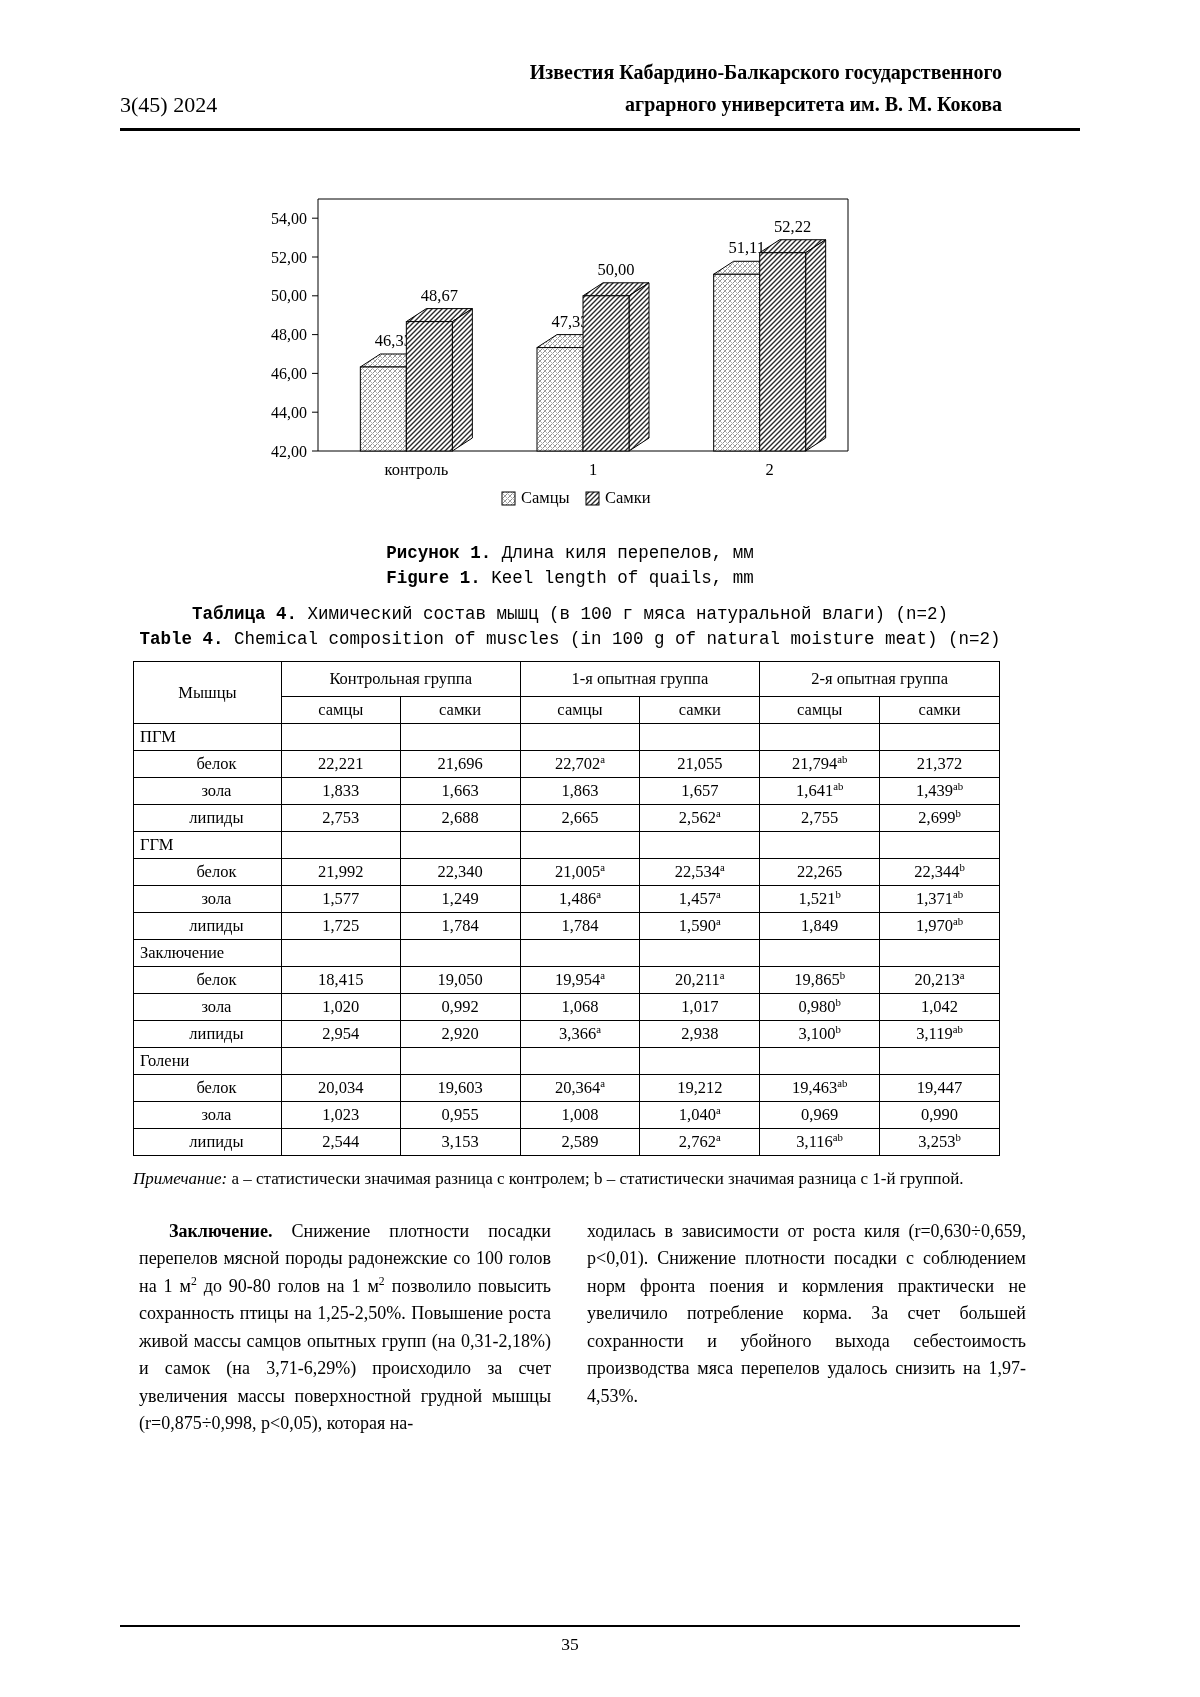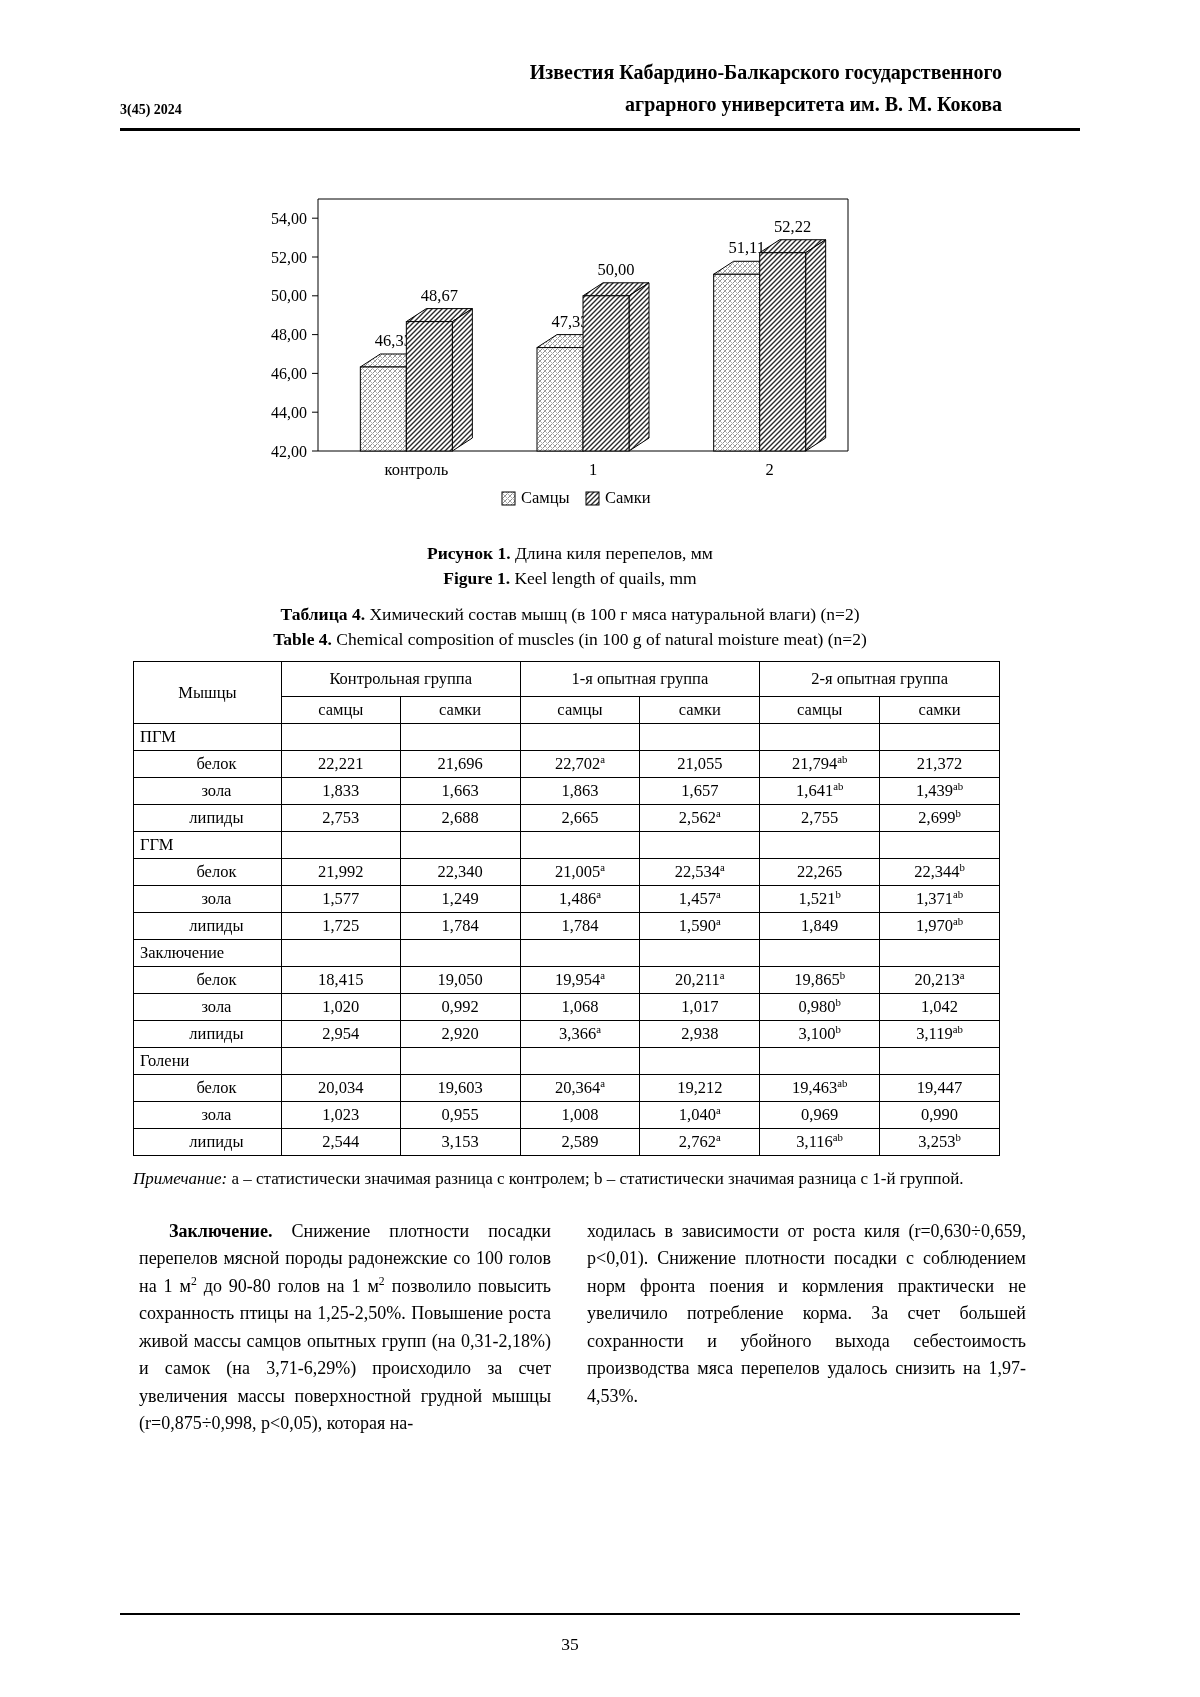--- a/index.html
+++ b/index.html
@@ -8,7 +8,7 @@
   .page{position:relative;width:1200px;height:1697px;box-sizing:border-box;
         padding:56px 120px 0 120px;}
   .header{width:960px;display:flex;justify-content:space-between;align-items:flex-end;}
-  .issue{font-size:14px;font-weight:bold;padding-bottom:2px;white-space:nowrap;}
+  .issue{font-size:22px;font-weight:normal;padding-bottom:2px;white-space:nowrap;}
   .journal{text-align:right;font-size:20px;font-weight:bold;line-height:1.6;padding-right:78px;}
   .rule{width:960px;border-top:3px solid #000;margin-top:8px;}
   .chart-wrap{width:900px;margin-top:20px;display:flex;justify-content:center;}

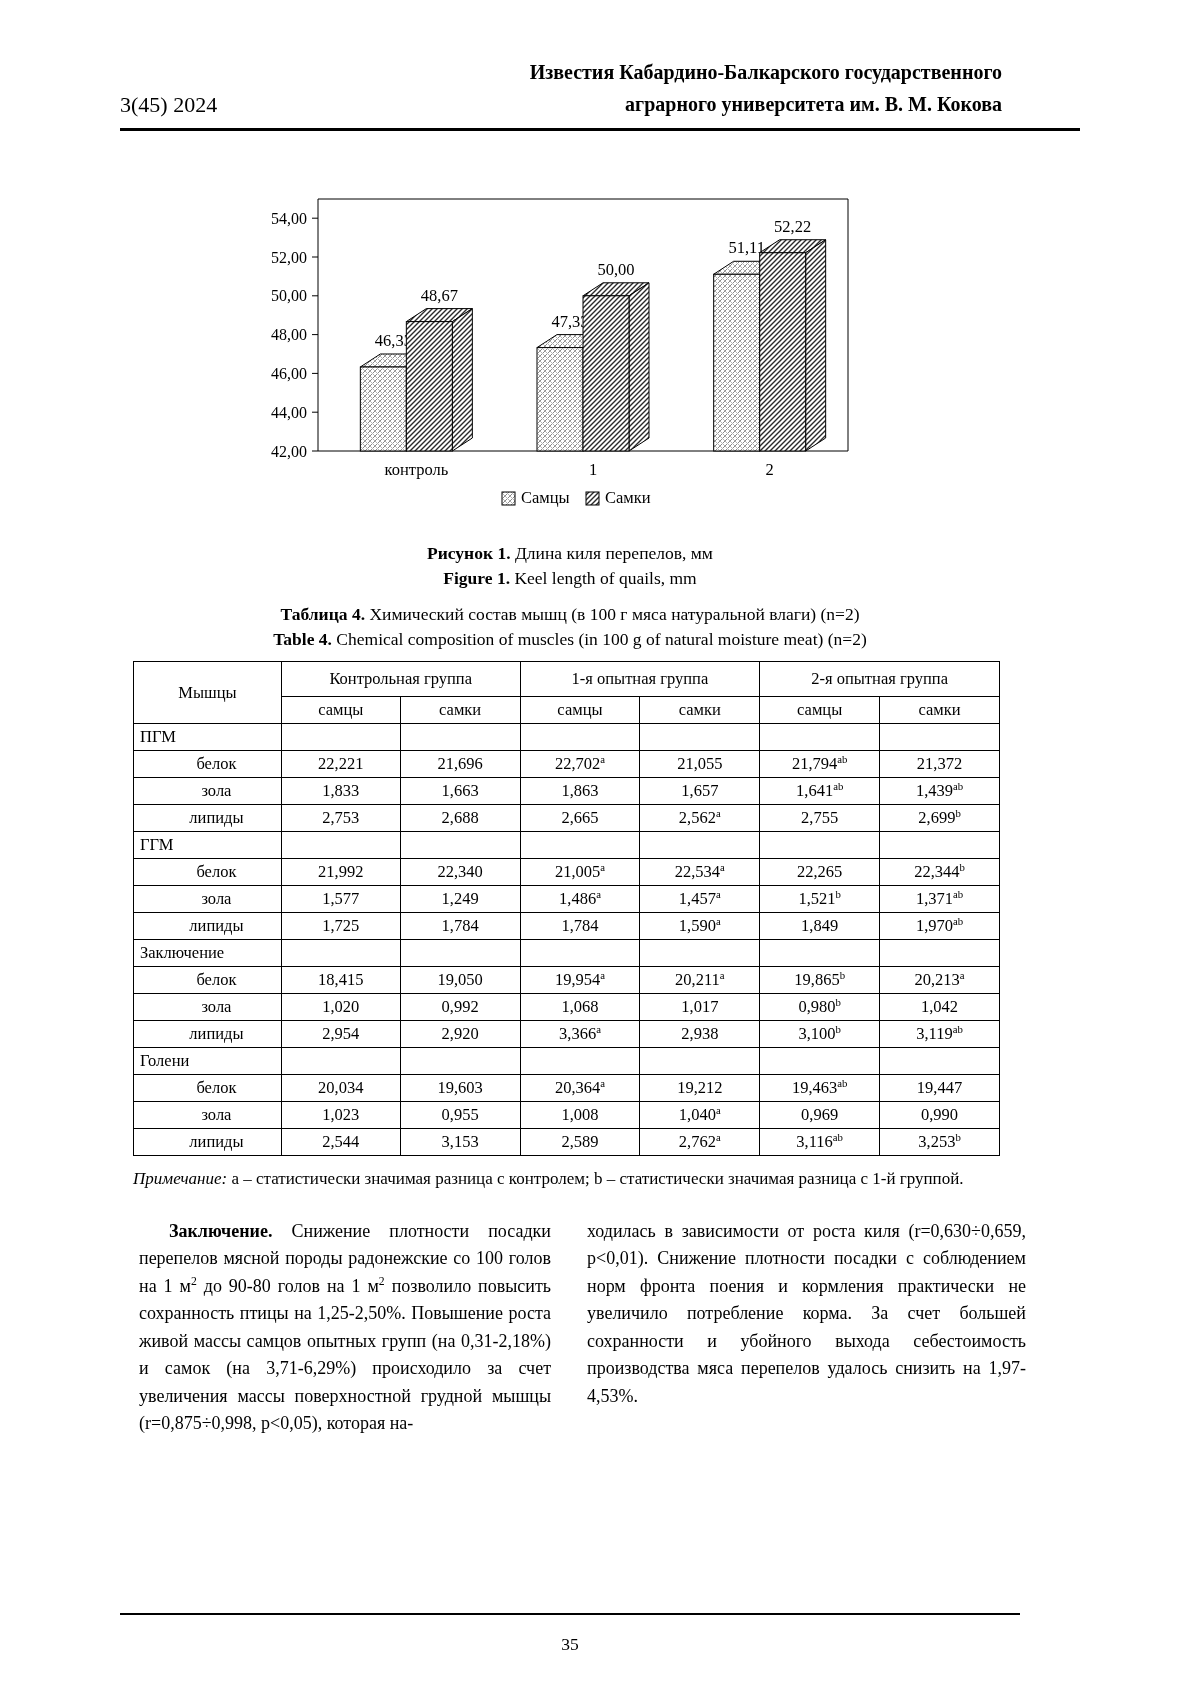--- a/index.html
+++ b/index.html
@@ -13,7 +13,7 @@
   .rule{width:960px;border-top:3px solid #000;margin-top:8px;}
   .chart-wrap{width:900px;margin-top:20px;display:flex;justify-content:center;}
   svg text{font-family:"Liberation Serif",serif;}
-  .caption{width:900px;text-align:center;font-size:17.5px;line-height:1.4;}
+  .caption{width:900px;text-align:center;font-size:17.5px;line-height:1.4;font-family:Liberation Mono, monospace;}
   .fig-caption{margin-top:12px;}
   .tbl-caption{margin-top:12px;}
   .chem-table{margin:10px 8px 0 13px;width:867px;border-collapse:collapse;font-size:16.5px;border:1.5px solid #000;}

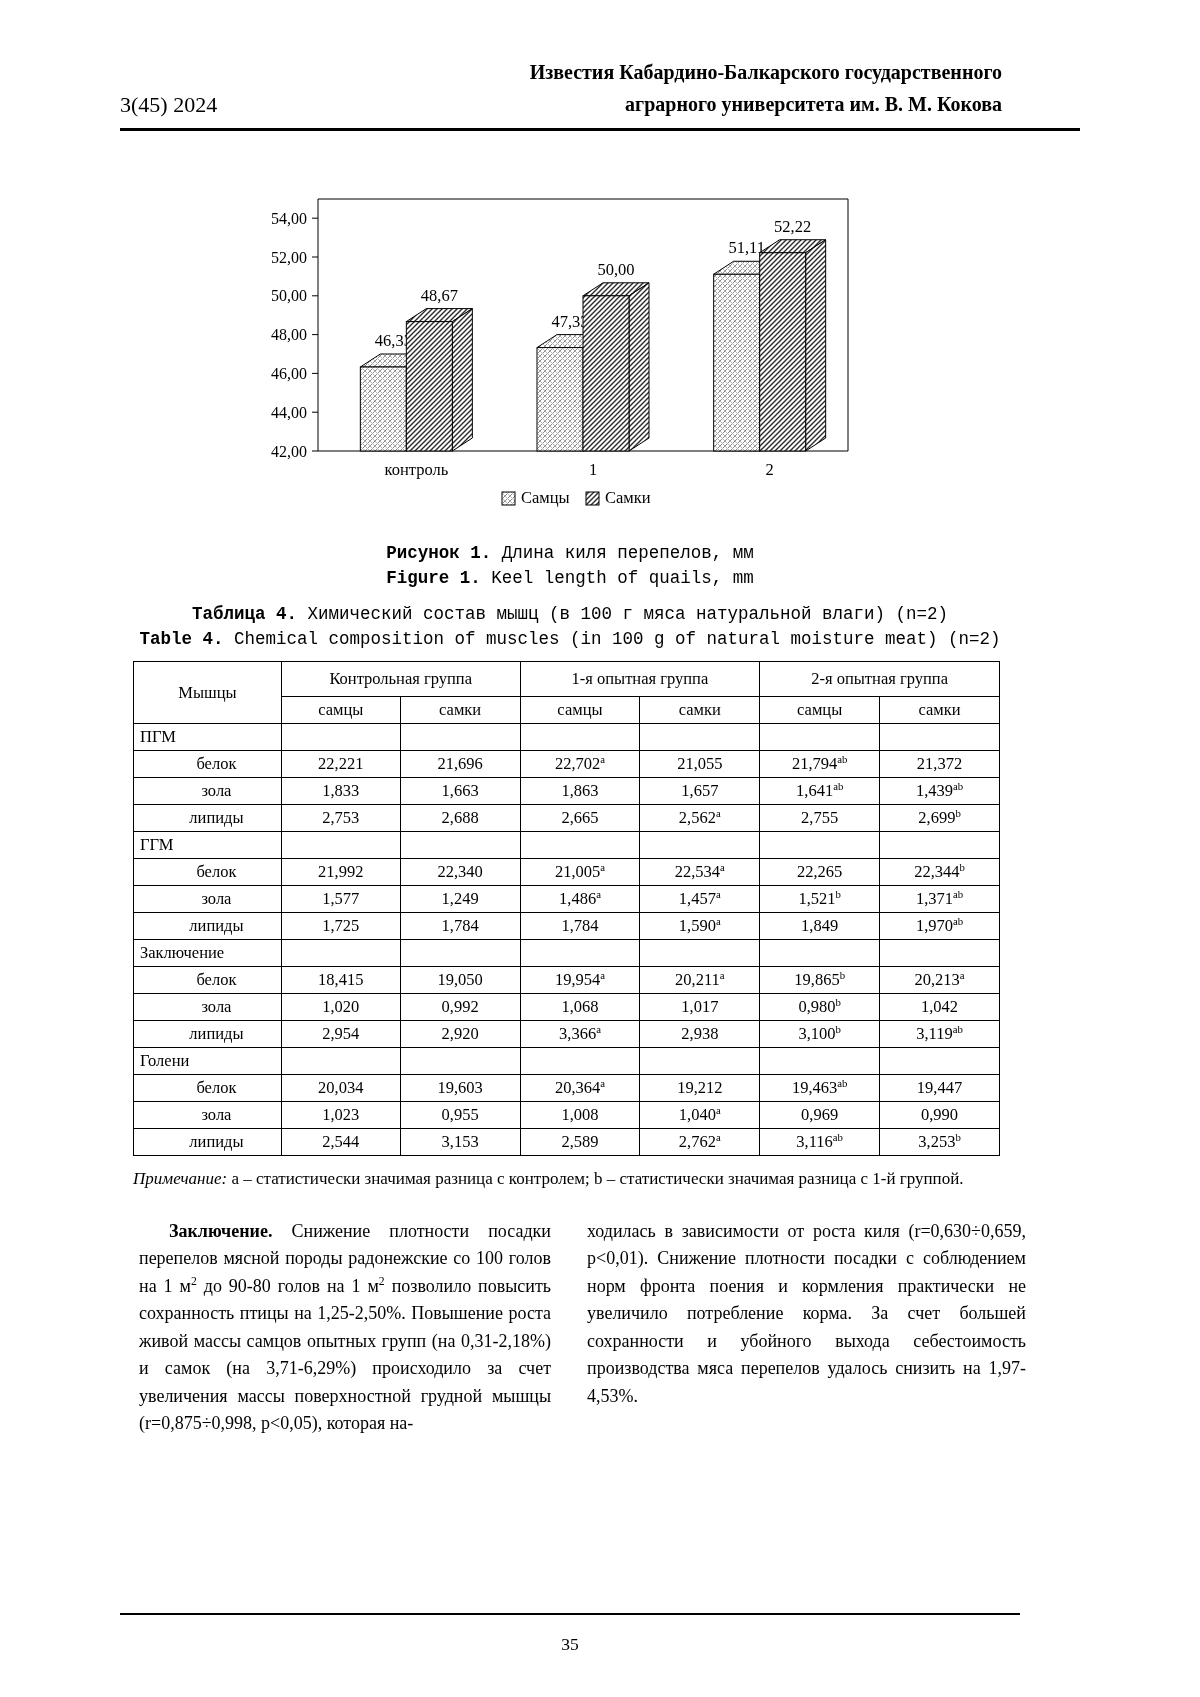--- a/index.html
+++ b/index.html
@@ -31,7 +31,7 @@
   .para{font-size:18px;line-height:27.5px;text-align:justify;}
   .indent{text-indent:30px;}
   .footer{position:absolute;left:120px;bottom:42px;width:900px;border-top:2px solid #000;
-          padding-top:19px;text-align:center;font-size:17.5px;}
+          padding-top:7px;text-align:center;font-size:17.5px;}
 </style>
 </head>
 <body>

